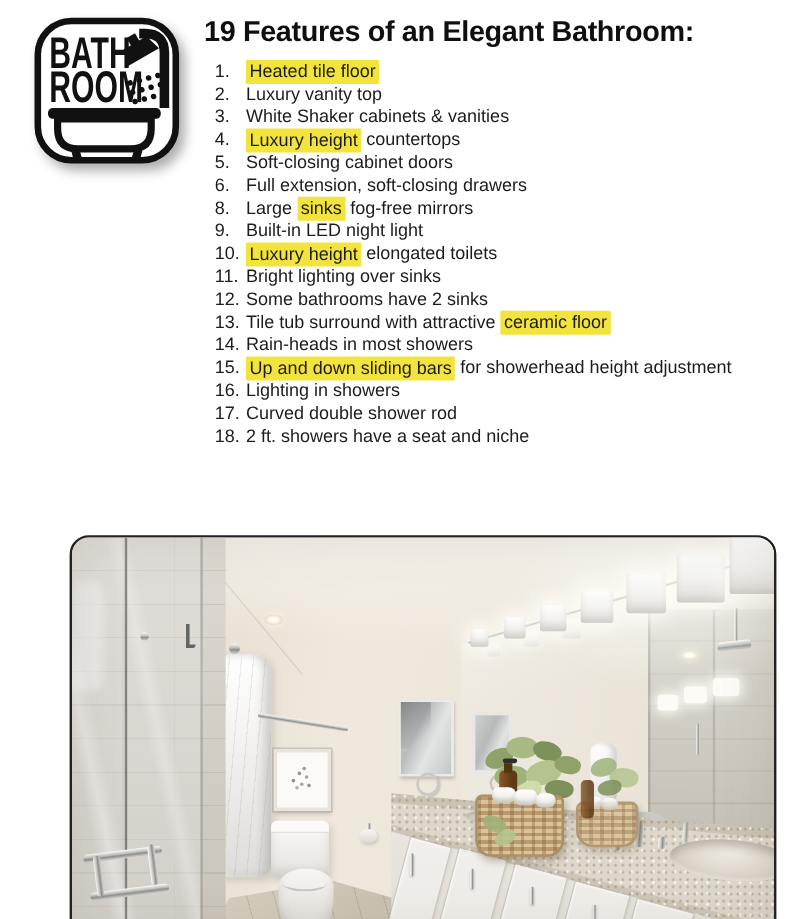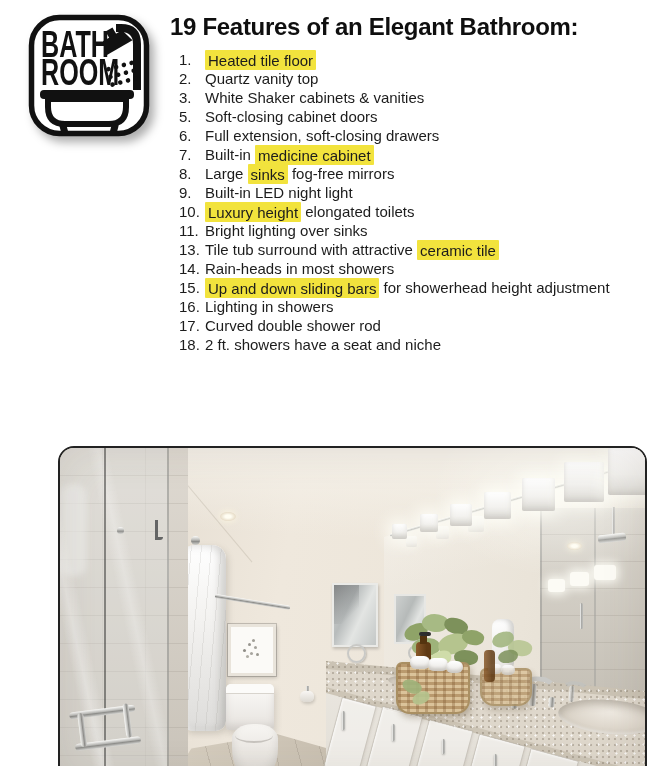--- a/index.html
+++ b/index.html
@@ -231,7 +231,7 @@
 
 <ol class="abs features" id="features-list">
     <li><span class="num">1.</span><span><mark>Heated tile floor</mark></span></li>
-    <li><span class="num">2.</span><span>Quartz vanity top</span></li>
+    <li><span class="num">2.</span><span>Luxury vanity top</span></li>
     <li><span class="num">3.</span><span>White Shaker cabinets &amp; vanities</span></li>
     <li><span class="num">5.</span><span>Soft-closing cabinet doors</span></li>
     <li><span class="num">6.</span><span>Full extension, soft-closing drawers</span></li>

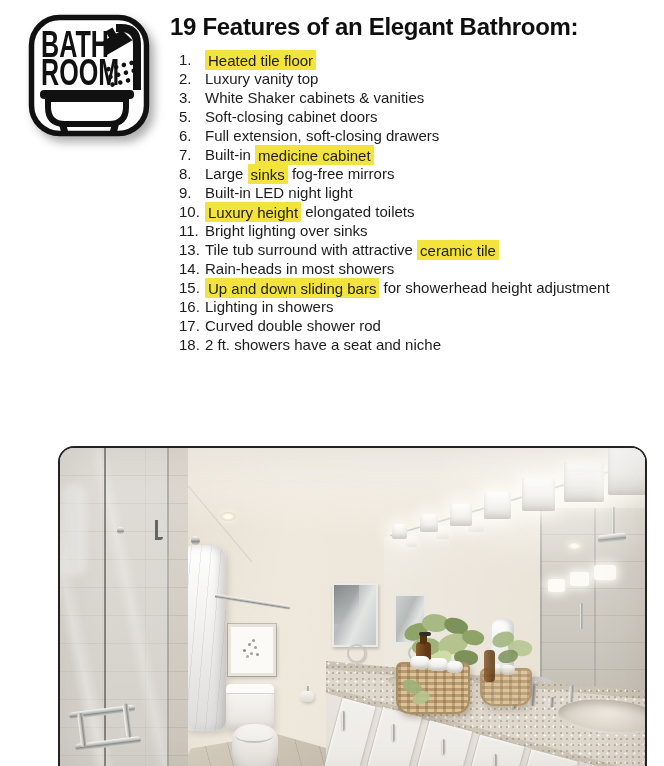--- a/index.html
+++ b/index.html
@@ -233,6 +233,7 @@
     <li><span class="num">1.</span><span><mark>Heated tile floor</mark></span></li>
     <li><span class="num">2.</span><span>Luxury vanity top</span></li>
     <li><span class="num">3.</span><span>White Shaker cabinets &amp; vanities</span></li>
+    <li><span class="num">4.</span><span><mark>Luxury height</mark> countertops</span></li>
     <li><span class="num">5.</span><span>Soft-closing cabinet doors</span></li>
     <li><span class="num">6.</span><span>Full extension, soft-closing drawers</span></li>
     <li><span class="num">7.</span><span>Built-in <mark>medicine cabinet</mark></span></li>

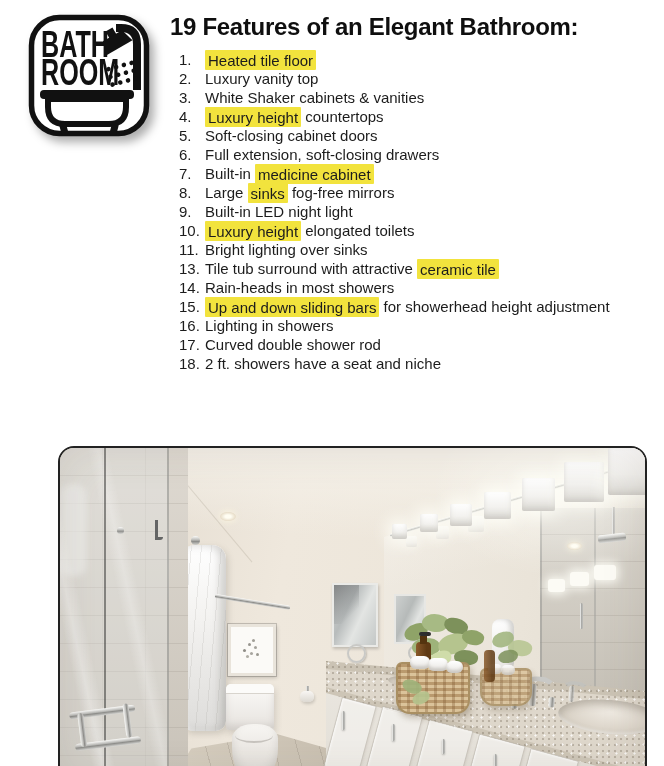--- a/index.html
+++ b/index.html
@@ -236,7 +236,6 @@
     <li><span class="num">4.</span><span><mark>Luxury height</mark> countertops</span></li>
     <li><span class="num">5.</span><span>Soft-closing cabinet doors</span></li>
     <li><span class="num">6.</span><span>Full extension, soft-closing drawers</span></li>
-    <li><span class="num">7.</span><span>Built-in <mark>medicine cabinet</mark></span></li>
     <li><span class="num">8.</span><span>Large <mark>sinks</mark> fog-free mirrors</span></li>
     <li><span class="num">9.</span><span>Built-in LED night light</span></li>
     <li><span class="num">10.</span><span><mark>Luxury height</mark> elongated toilets</span></li>

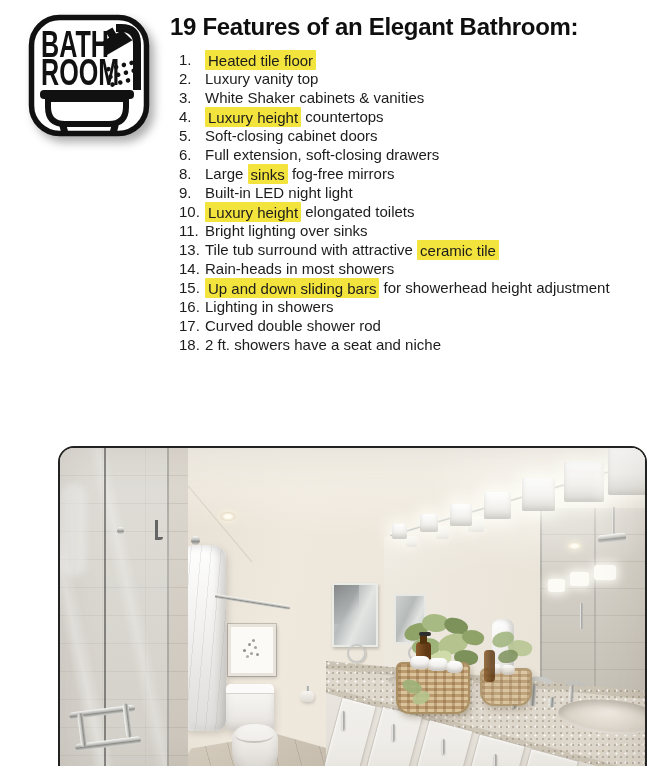--- a/index.html
+++ b/index.html
@@ -240,6 +240,7 @@
     <li><span class="num">9.</span><span>Built-in LED night light</span></li>
     <li><span class="num">10.</span><span><mark>Luxury height</mark> elongated toilets</span></li>
     <li><span class="num">11.</span><span>Bright lighting over sinks</span></li>
+    <li><span class="num">12.</span><span>Some bathrooms have 2 sinks</span></li>
     <li><span class="num">13.</span><span>Tile tub surround with attractive <mark>ceramic tile</mark></span></li>
     <li><span class="num">14.</span><span>Rain-heads in most showers</span></li>
     <li><span class="num">15.</span><span><mark>Up and down sliding bars</mark> for showerhead height adjustment</span></li>

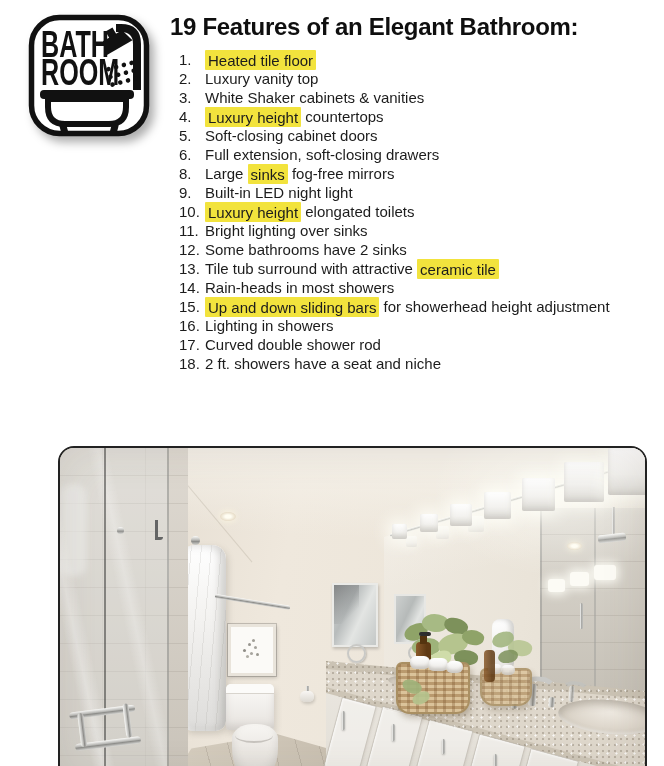--- a/index.html
+++ b/index.html
@@ -241,7 +241,7 @@
     <li><span class="num">10.</span><span><mark>Luxury height</mark> elongated toilets</span></li>
     <li><span class="num">11.</span><span>Bright lighting over sinks</span></li>
     <li><span class="num">12.</span><span>Some bathrooms have 2 sinks</span></li>
-    <li><span class="num">13.</span><span>Tile tub surround with attractive <mark>ceramic tile</mark></span></li>
+    <li><span class="num">13.</span><span>Tile tub surround with attractive <mark>ceramic floor</mark></span></li>
     <li><span class="num">14.</span><span>Rain-heads in most showers</span></li>
     <li><span class="num">15.</span><span><mark>Up and down sliding bars</mark> for showerhead height adjustment</span></li>
     <li><span class="num">16.</span><span>Lighting in showers</span></li>

